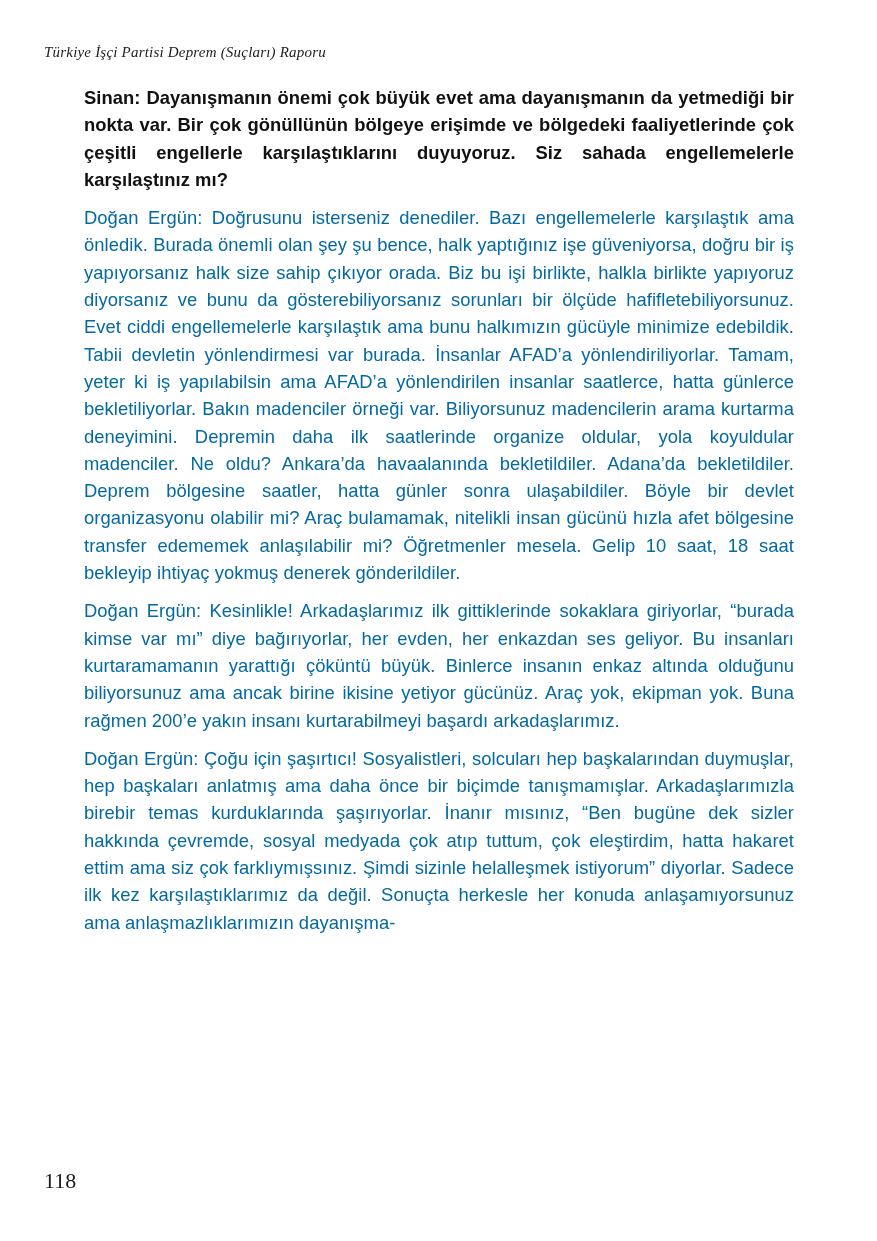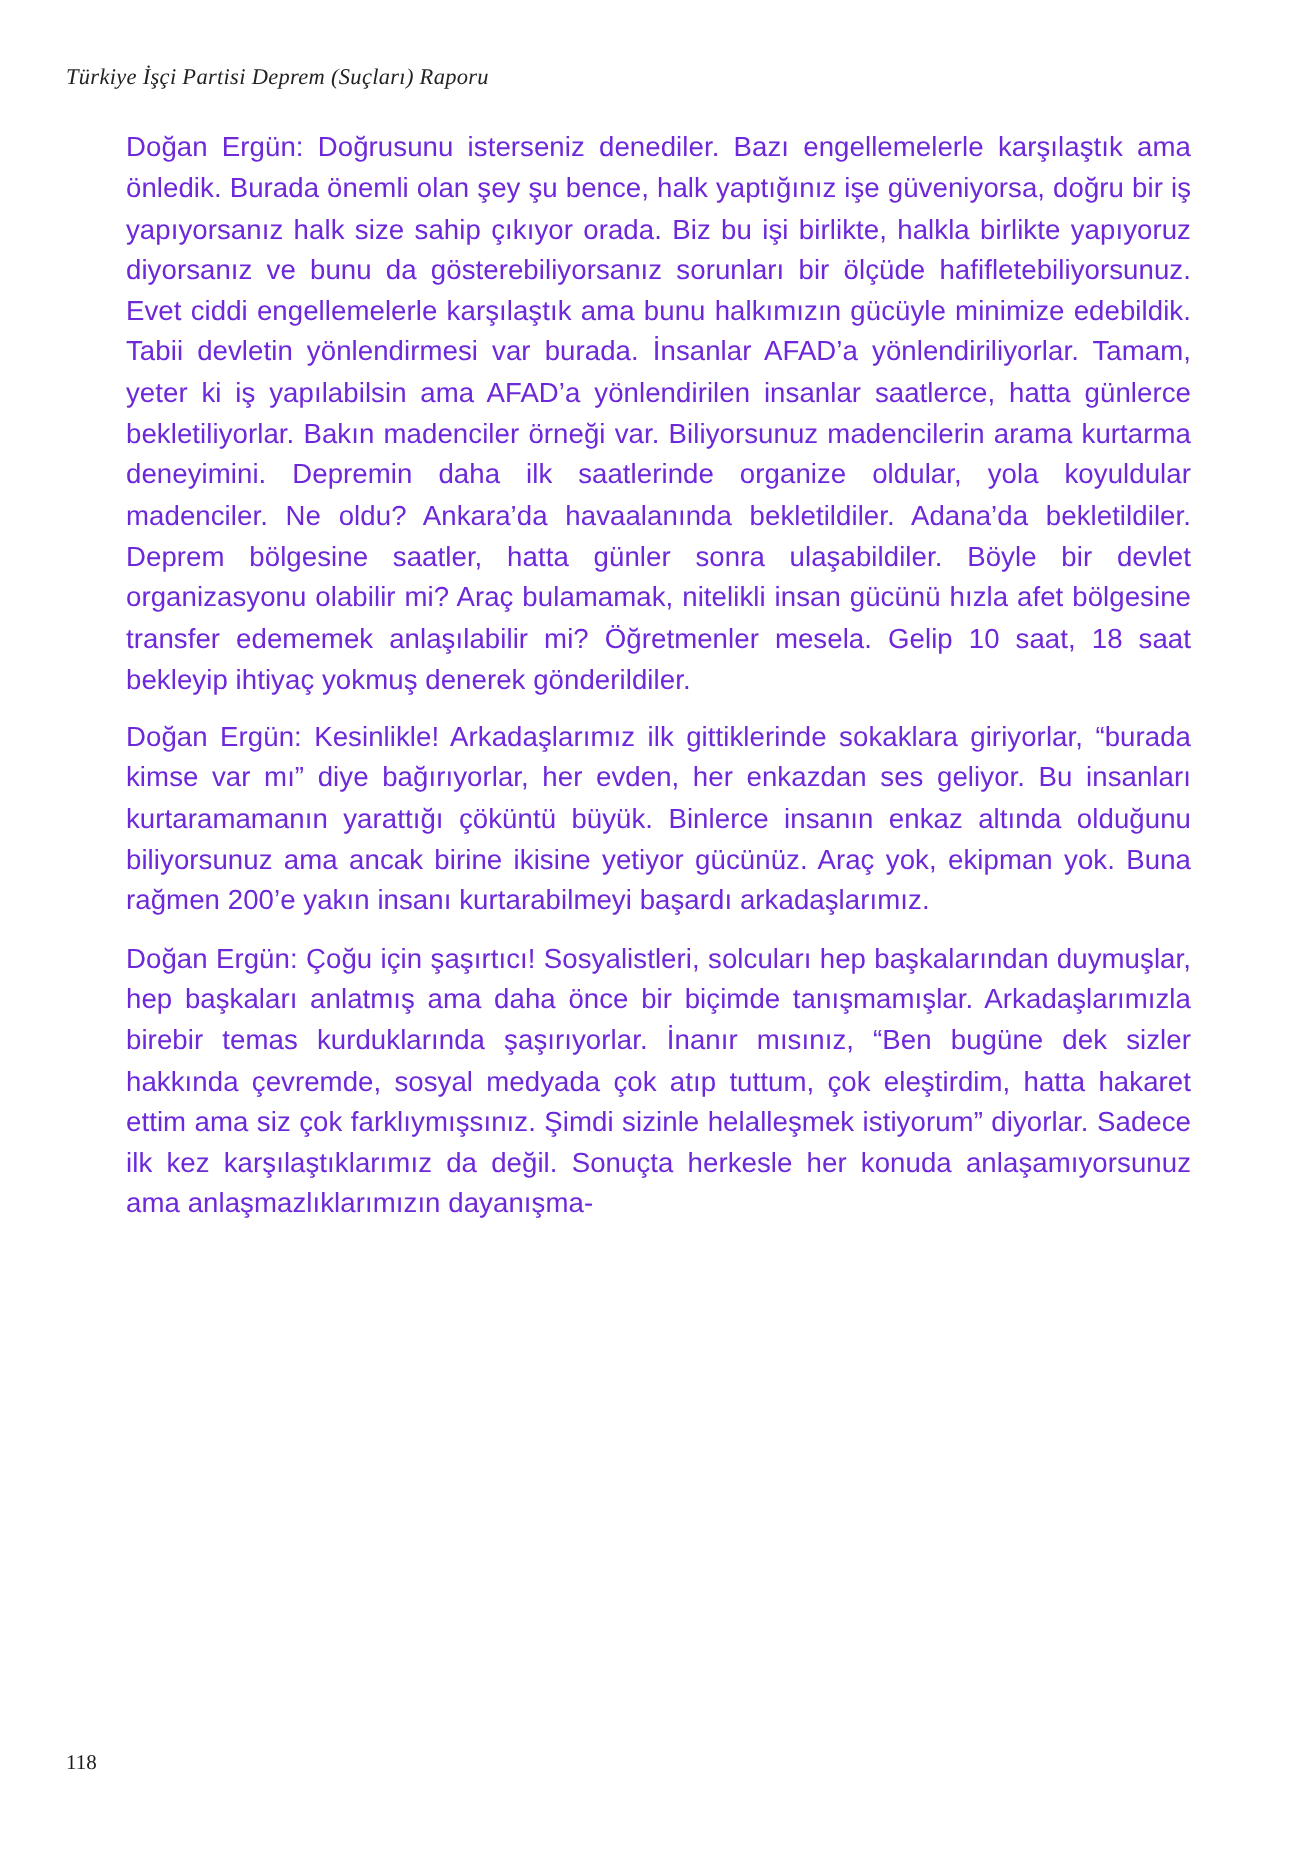--- a/index.html
+++ b/index.html
@@ -68,6 +68,7 @@
   <div class="running-header">Türkiye İşçi Partisi Deprem (Suçları) Raporu</div>
 
   <div class="body-text">
+    <p class="question">Sinan: Dayanışmanın önemi çok büyük evet ama dayanışmanın da yetmediği bir nokta var. Bir çok gönüllünün bölgeye erişimde ve bölgedeki faaliyetlerinde çok çeşitli engellerle karşılaştıklarını duyuyoruz. Siz sahada engellemelerle karşılaştınız mı?</p>
     <p class="answer">Doğan Ergün: Doğrusunu isterseniz denediler. Bazı engellemelerle karşılaştık ama önledik. Burada önemli olan şey şu bence, halk yaptığınız işe güveniyorsa, doğru bir iş yapıyorsanız halk size sahip çıkıyor orada. Biz bu işi birlikte, halkla birlikte yapıyoruz diyorsanız ve bunu da gösterebiliyorsanız sorunları bir ölçüde hafifletebiliyorsunuz. Evet ciddi engellemelerle karşılaştık ama bunu halkımızın gücüyle minimize edebildik. Tabii devletin yönlendirmesi var burada. İnsanlar AFAD’a yönlendiriliyorlar. Tamam, yeter ki iş yapılabilsin ama AFAD’a yönlendirilen insanlar saatlerce, hatta günlerce bekletiliyorlar. Bakın madenciler örneği var. Biliyorsunuz madencilerin arama kurtarma deneyimini. Depremin daha ilk saatlerinde organize oldular, yola koyuldular madenciler. Ne oldu? Ankara’da havaalanında bekletildiler. Adana’da bekletildiler. Deprem bölgesine saatler, hatta günler sonra ulaşabildiler. Böyle bir devlet organizasyonu olabilir mi? Araç bulamamak, nitelikli insan gücünü hızla afet bölgesine transfer edememek anlaşılabilir mi? Öğretmenler mesela. Gelip 10 saat, 18 saat bekleyip ihtiyaç yokmuş denerek gönderildiler.</p>
     <p class="answer">Doğan Ergün: Kesinlikle! Arkadaşlarımız ilk gittiklerinde sokaklara giriyorlar, “burada kimse var mı” diye bağırıyorlar, her evden, her enkazdan ses geliyor. Bu insanları kurtaramamanın yarattığı çöküntü büyük. Binlerce insanın enkaz altında olduğunu biliyorsunuz ama ancak birine ikisine yetiyor gücünüz. Araç yok, ekipman yok. Buna rağmen 200’e yakın insanı kurtarabilmeyi başardı arkadaşlarımız.</p>
     <p class="answer">Doğan Ergün: Çoğu için şaşırtıcı! Sosyalistleri, solcuları hep başkalarından duymuşlar, hep başkaları anlatmış ama daha önce bir biçimde tanışmamışlar. Arkadaşlarımızla birebir temas kurduklarında şaşırıyorlar. İnanır mısınız, “Ben bugüne dek sizler hakkında çevremde, sosyal medyada çok atıp tuttum, çok eleştirdim, hatta hakaret ettim ama siz çok farklıymışsınız. Şimdi sizinle helalleşmek istiyorum” diyorlar. Sadece ilk kez karşılaştıklarımız da değil. Sonuçta herkesle her konuda anlaşamıyorsunuz ama anlaşmazlıklarımızın dayanışma-</p>

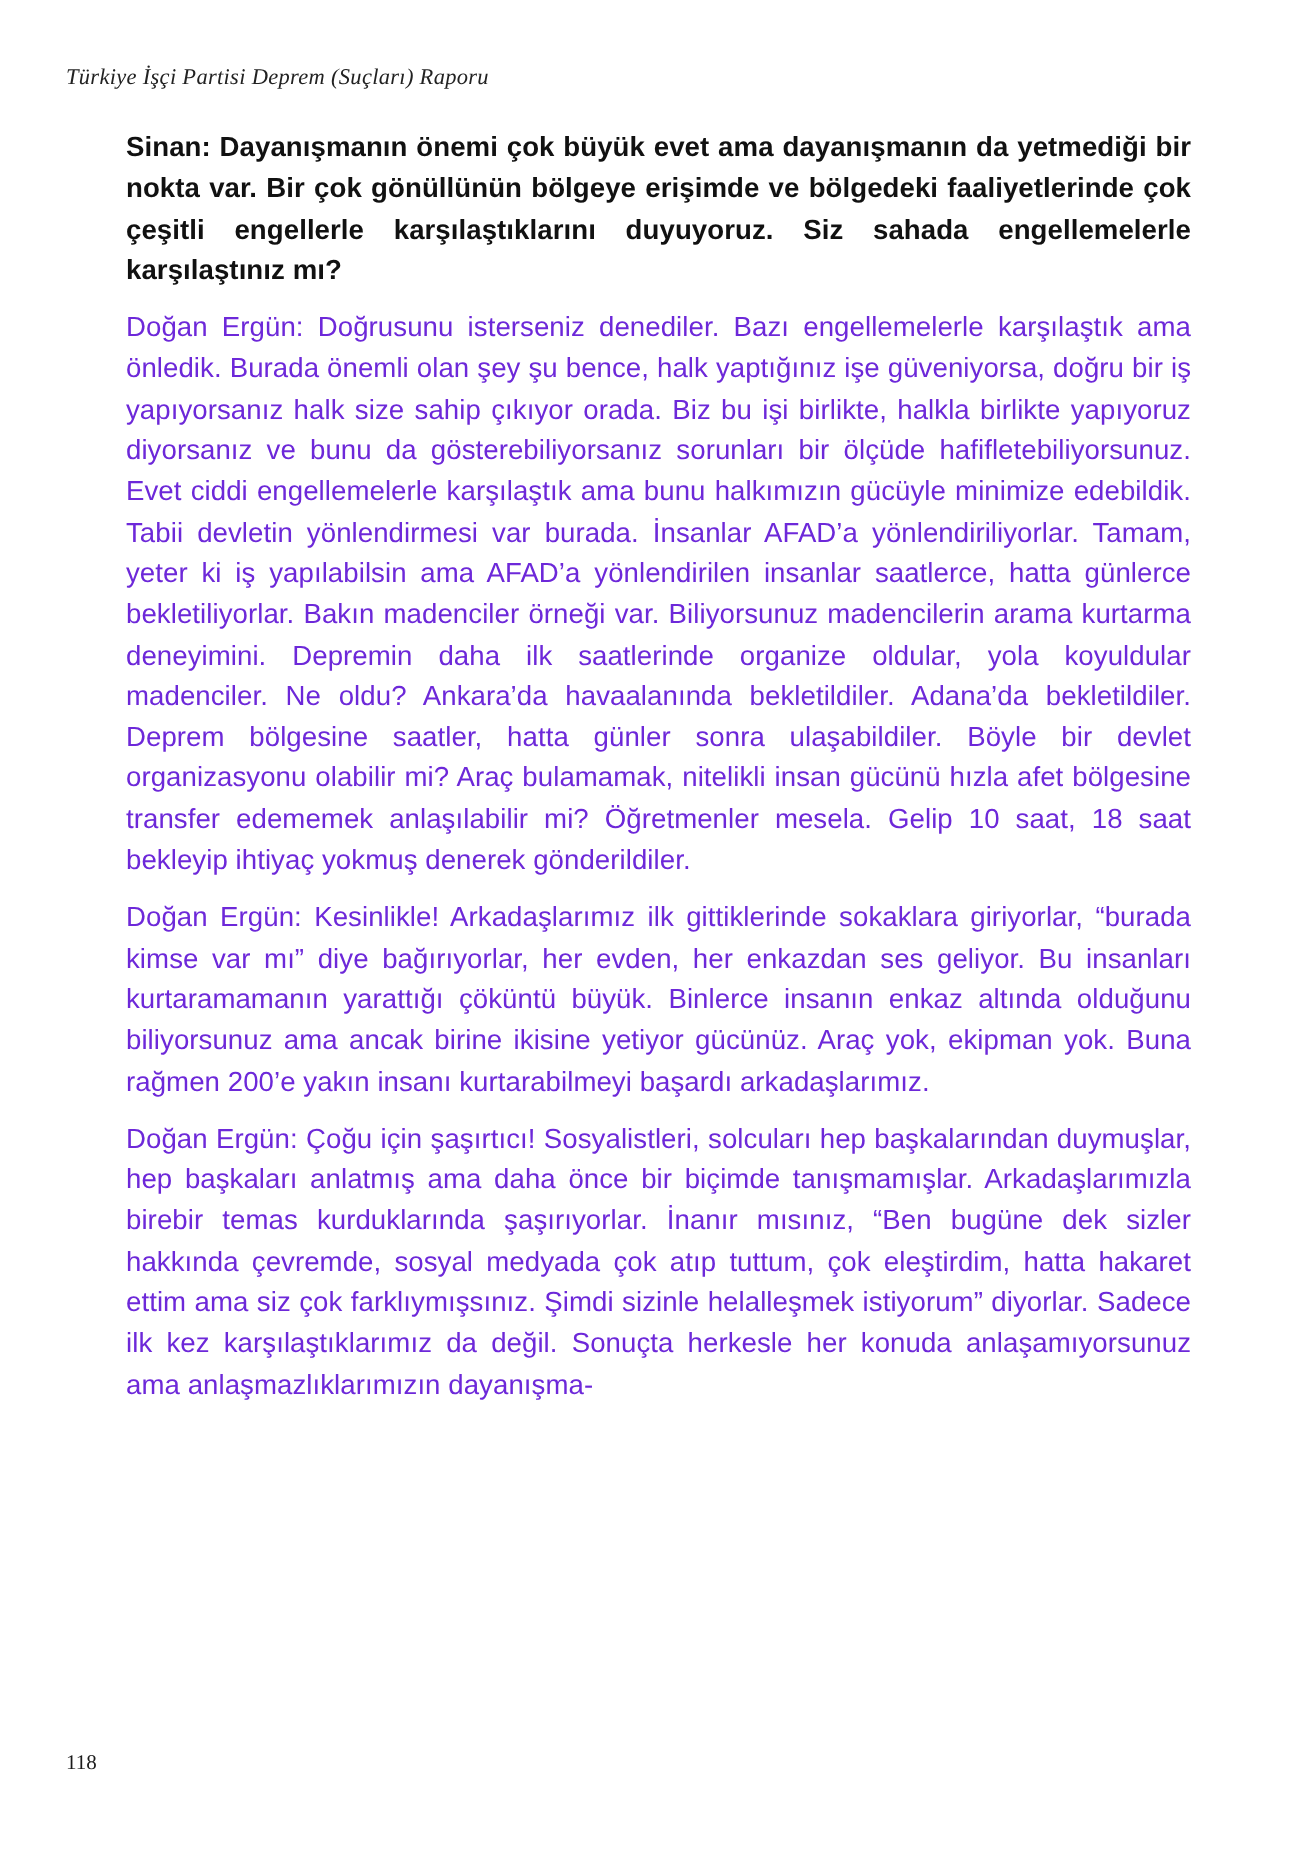--- a/index.html
+++ b/index.html
@@ -49,7 +49,7 @@
   }
   .body-text p.answer {
     font-weight: normal;
-    color: #6d28d9;
+    color: #0369a1;
   }
   .page-number {
     position: absolute;

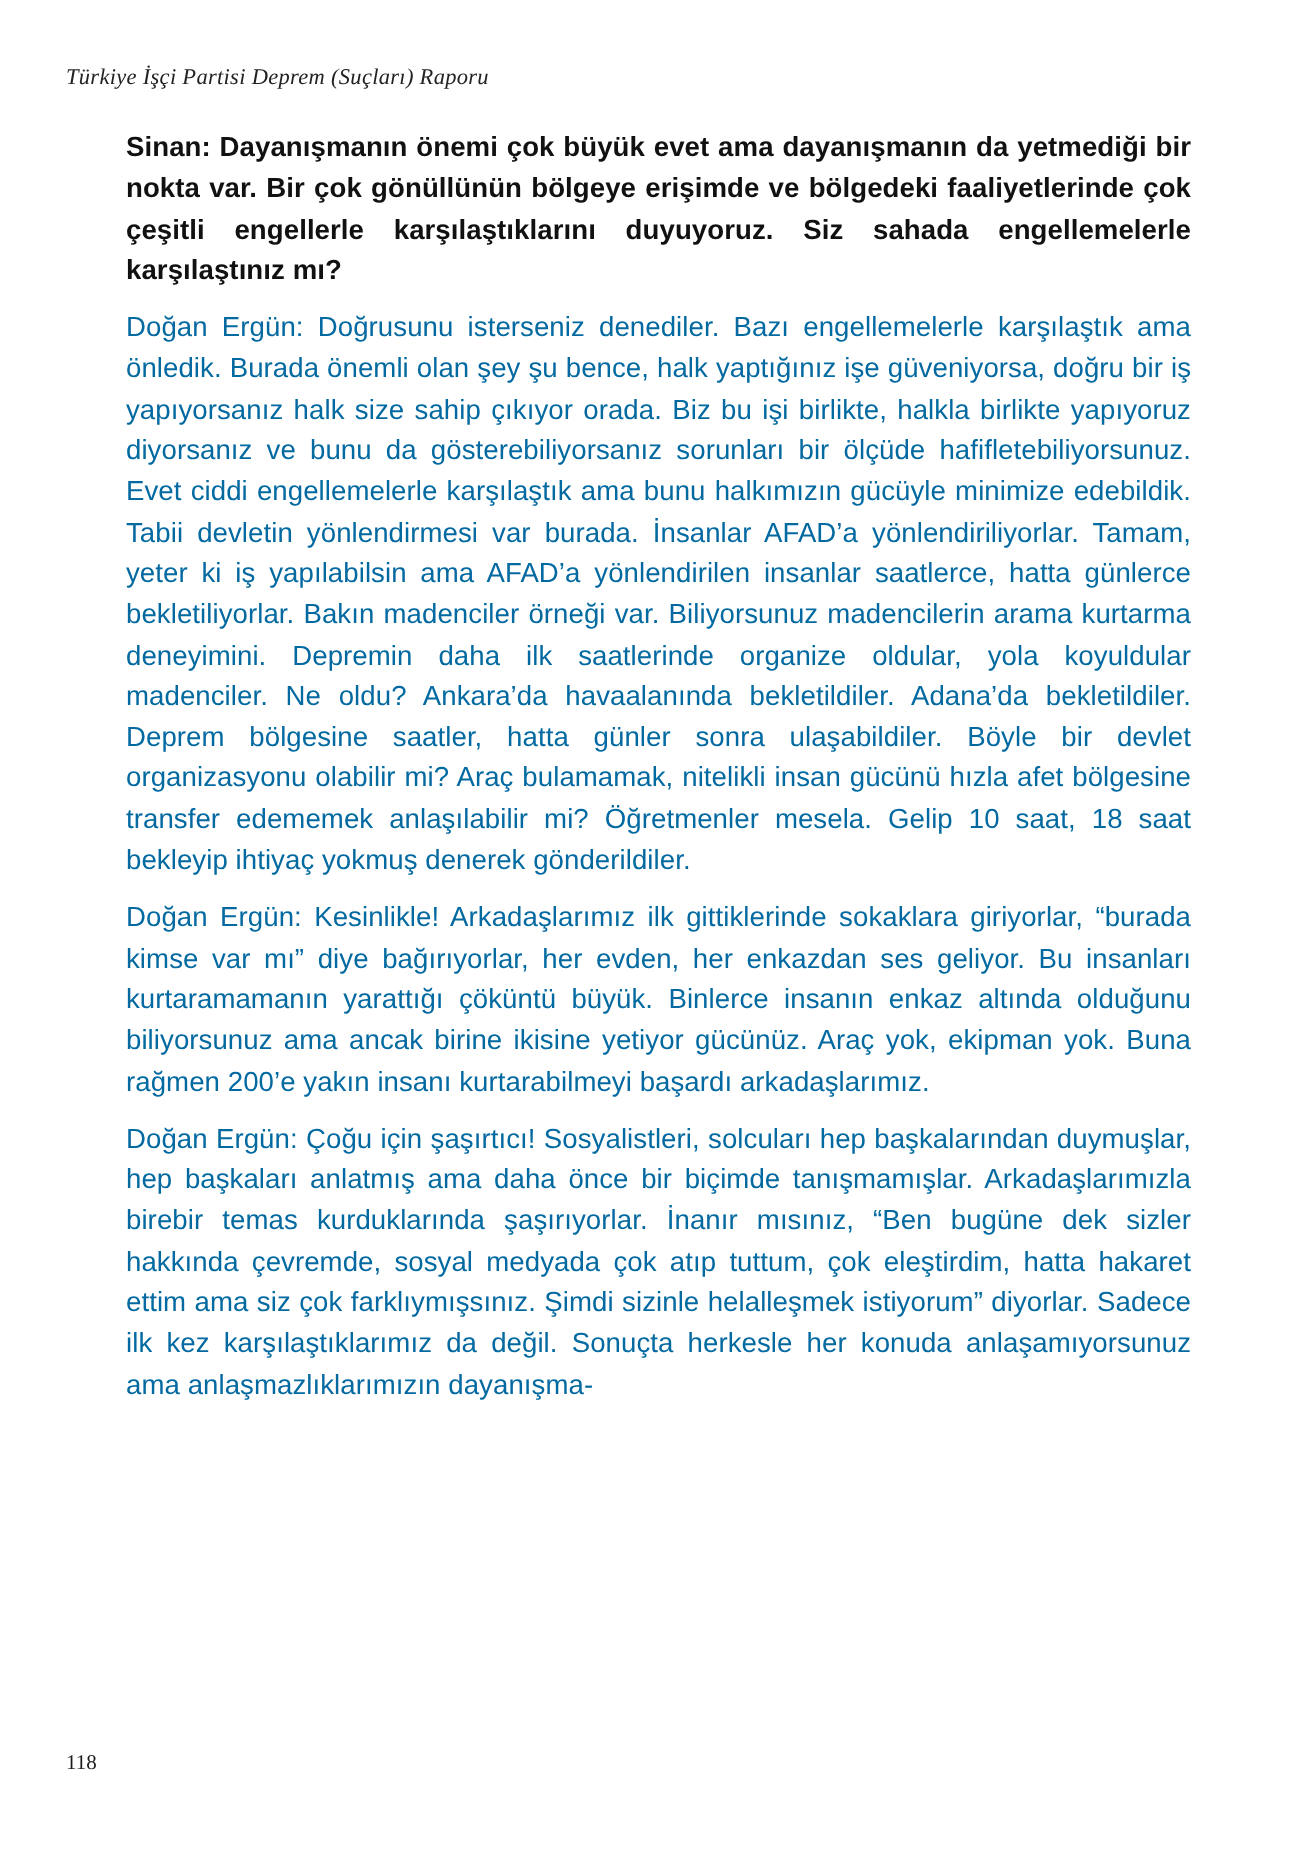--- a/index.html
+++ b/index.html
@@ -56,7 +56,7 @@
     left: 44px;
     top: 1168px;
     font-family: "Liberation Serif", serif;
-    font-size: 14px;
+    font-size: 22px;
     color: #1b1b1b;
   }
 </style>

